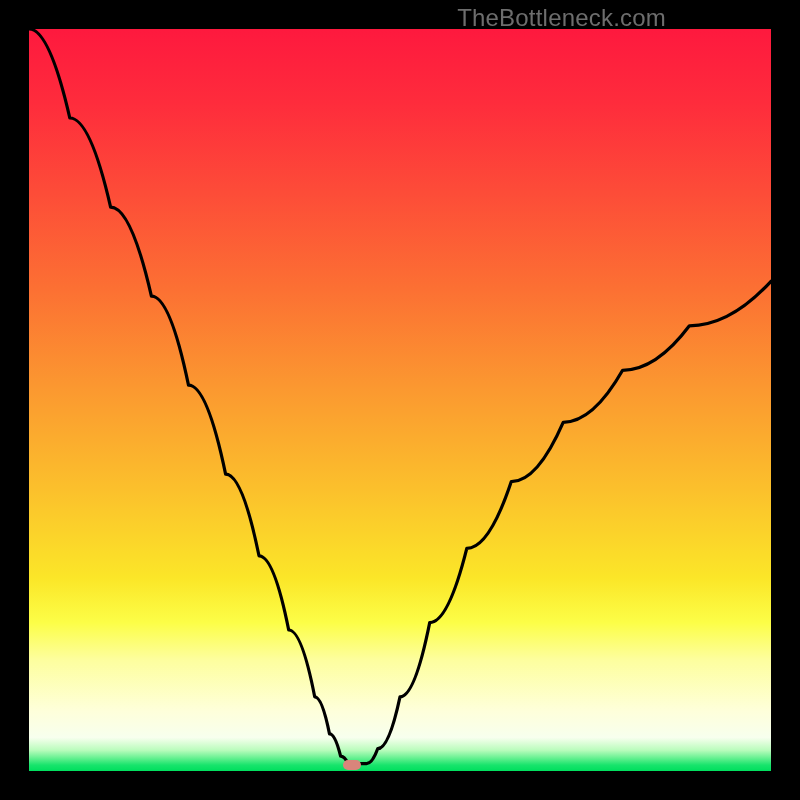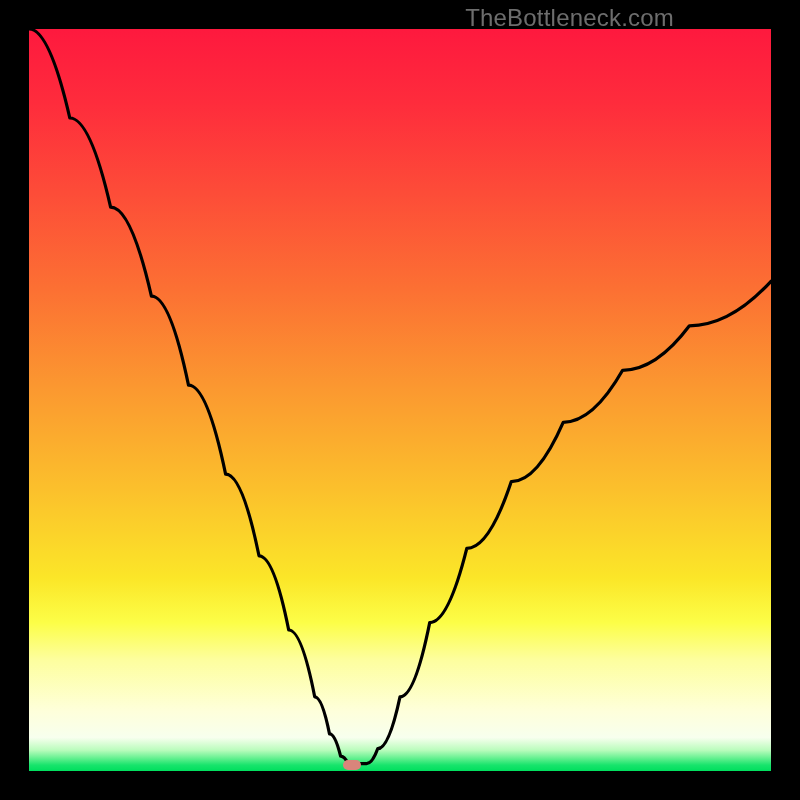--- a/index.html
+++ b/index.html
@@ -16,7 +16,6 @@
     width: 682px;
     height: 800px;
     background: #000;
-    padding-left: 8px;
   }
   .watermark {
     position: absolute;

